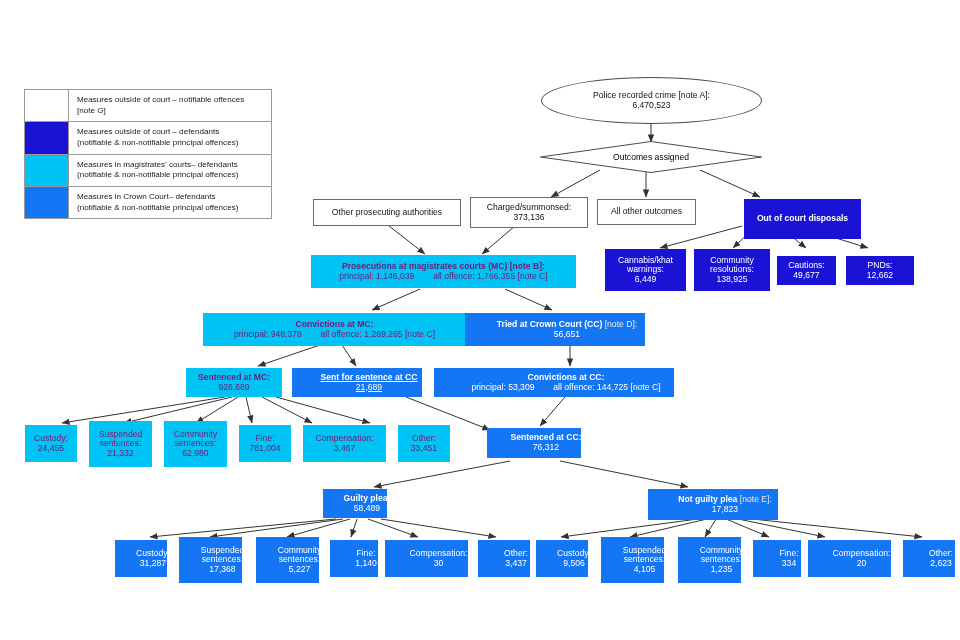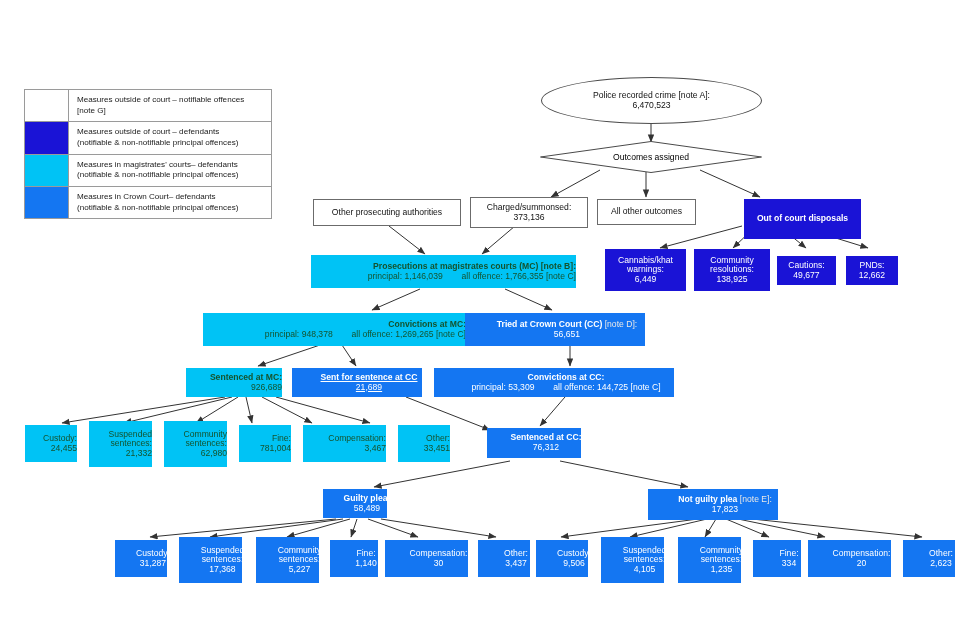--- a/index.html
+++ b/index.html
@@ -27,7 +27,7 @@
   .ellipse{border:1px solid #4a4a4a;border-radius:50%;background:#fff;color:#111;}
   .diamond-wrap{position:absolute;}
   .rect-white{border:1px solid #6b6b6b;background:#fff;color:#111;}
-  .b-cyan{background:#00c3f5;color:#14532d;border:0;align-items:flex-end;}
+  .b-cyan{background:#00c3f5;color:#701a75;border:0;}
   .b-blue{background:#1476f2;color:#fff;border:0;padding-left:24px;}
   .b-navy{background:#1a13d6;color:#fff;border:0;}
   .t85{font-size:8.6px;}

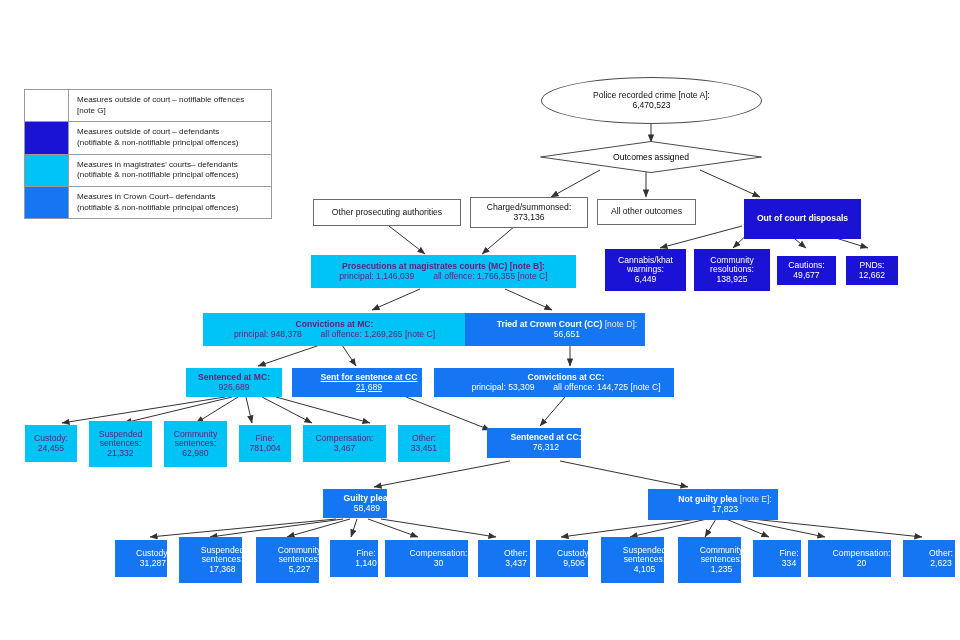--- a/index.html
+++ b/index.html
@@ -188,7 +188,7 @@
     <span class="ln">49,677</span>
   </div>
 
-  <div class="node b-navy t85" style="left:846px;top:256px;width:52px;height:29px;">
+  <div class="node b-navy t85" style="left:846px;top:256px;width:68px;height:29px;">
     <span class="ln">PNDs:</span>
     <span class="ln">12,662</span>
   </div>

